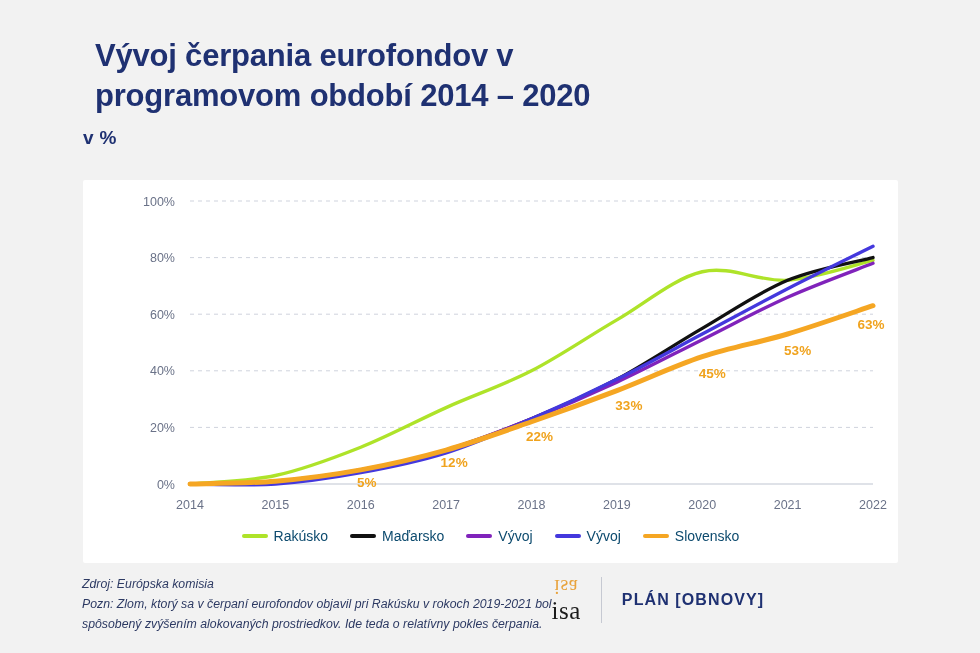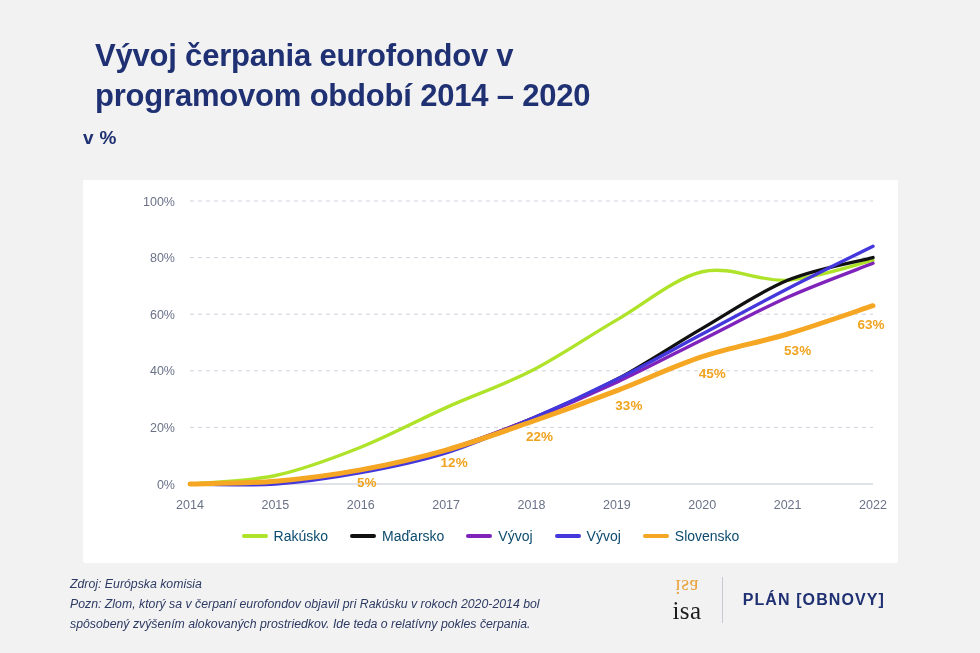--- a/index.html
+++ b/index.html
@@ -101,11 +101,11 @@
   }
   #footer {
     position: absolute;
-    left: 70px;
+    left: 82px;
     top: 575px;
     width: 815px;
     display: flex;
-    justify-content: space-between;
+    justify-content: flex-start;
     align-items: flex-start;
   }
   #source-notes {

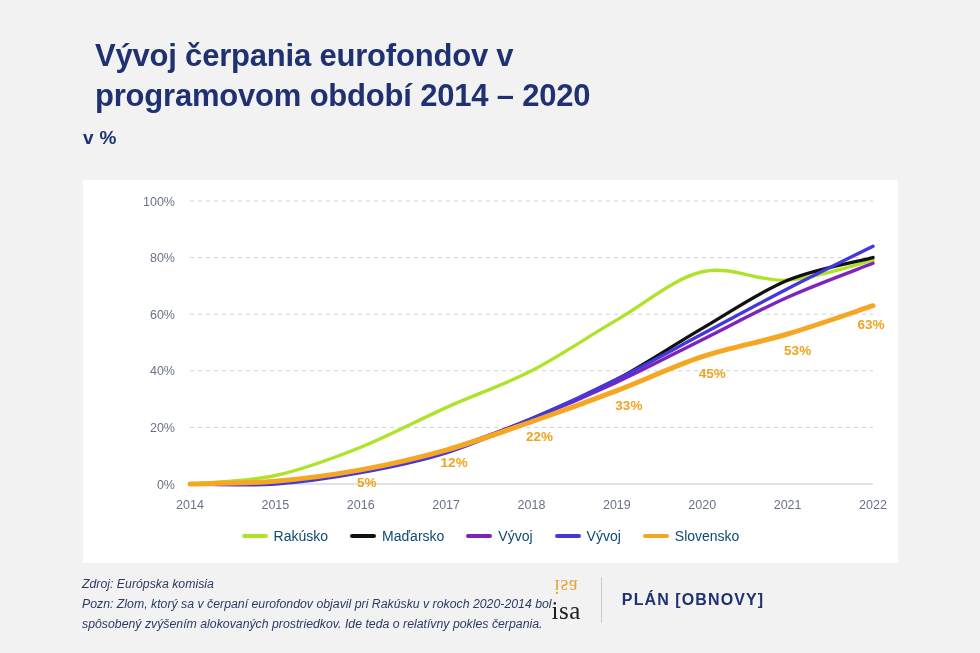--- a/index.html
+++ b/index.html
@@ -241,7 +241,7 @@
 <div id="footer">
   <div id="source-notes">
     <div>Zdroj: Európska komisia</div>
-    <div>Pozn: Zlom, ktorý sa v čerpaní eurofondov objavil pri Rakúsku v rokoch 2020-2014 bol
+    <div>Pozn: Zlom, ktorý sa v čerpaní eurofondov objavil pri Rakúsku v rokoch 2019-2021 bol
 spôsobený zvýšením alokovaných prostriedkov. Ide teda o relatívny pokles čerpania.</div>
   </div>
   <div id="logos">

